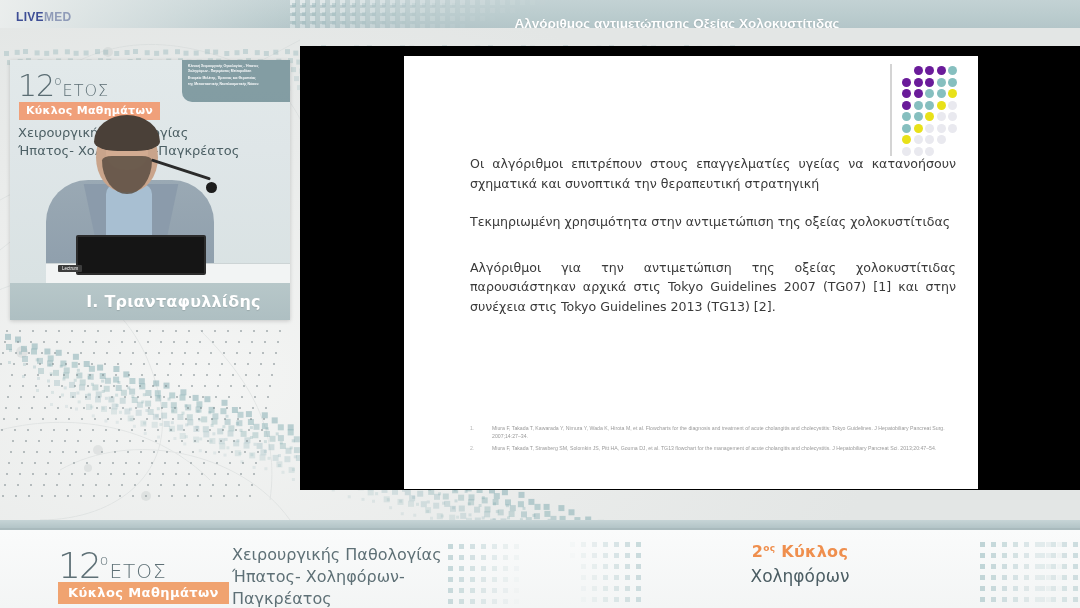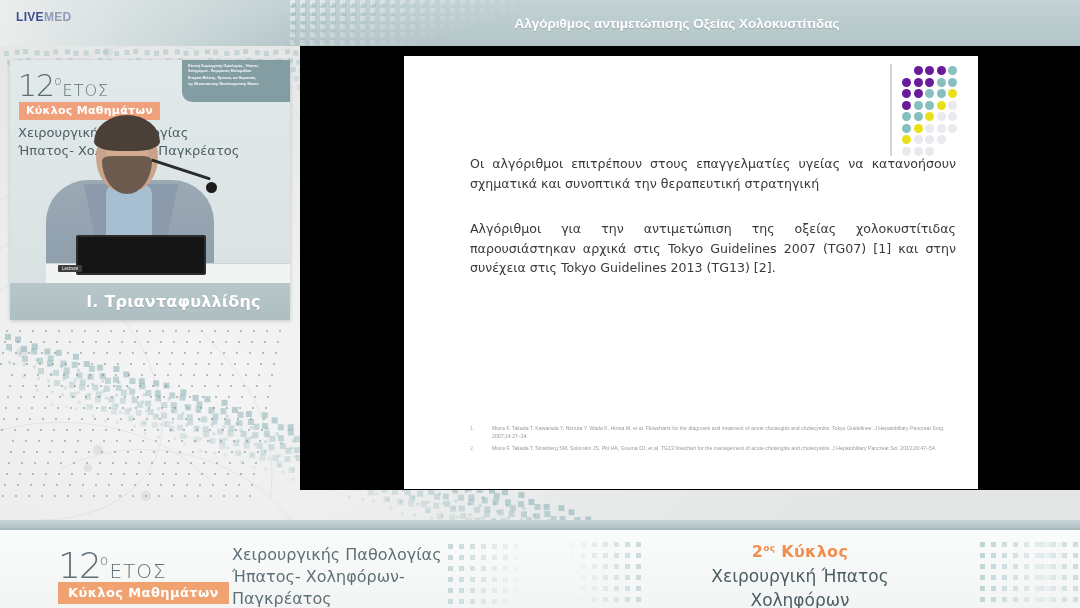--- a/index.html
+++ b/index.html
@@ -27,7 +27,7 @@
 
   
   #header {
-    position:absolute; left:0; top:0; width:1080px; height:46px;
+    position:absolute; left:0; top:0; width:1080px; height:28px;
     background:linear-gradient(180deg,#c3d2d4 0%,#bccdcf 45%,#b4c6c9 100%);
     overflow:hidden;
   }

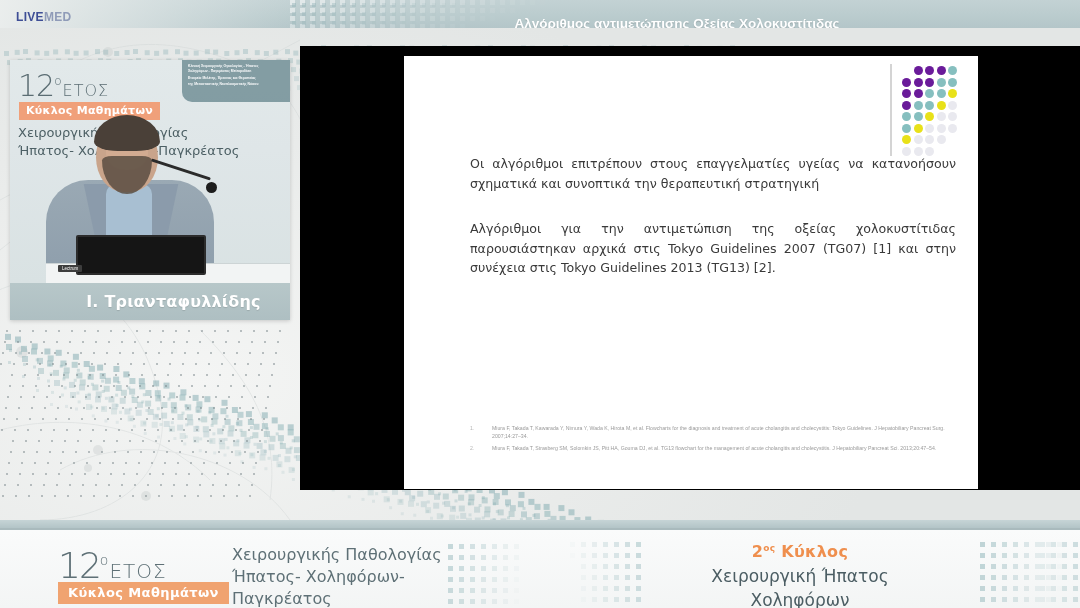--- a/index.html
+++ b/index.html
@@ -1866,6 +1866,7 @@
 
     <div id="slide-body">
       <p>Οι αλγόριθμοι επιτρέπουν στους επαγγελματίες υγείας να κατανοήσουν σχηματικά και συνοπτικά την θεραπευτική στρατηγική</p>
+      <p>Τεκμηριωμένη χρησιμότητα στην αντιμετώπιση της οξείας χολοκυστίτιδας</p>
       <p class="p3">Αλγόριθμοι για την αντιμετώπιση της οξείας χολοκυστίτιδας παρουσιάστηκαν αρχικά στις Tokyo Guidelines 2007 (TG07) [1] και στην συνέχεια στις Tokyo Guidelines 2013 (TG13) [2].</p>
     </div>
 

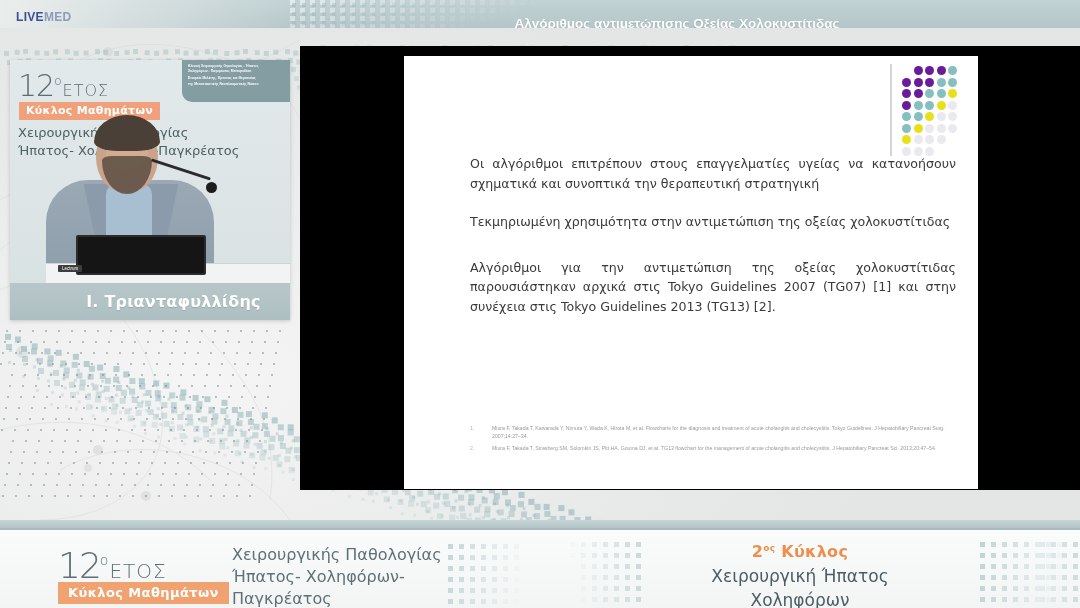--- a/index.html
+++ b/index.html
@@ -2119,7 +2119,6 @@
         <span>2</span><sup>ος</sup> <span>Κύκλος</span>
       </div>
       <div class="ct">
-        <div>Χειρουργική Ήπατος</div>
         <div>Χοληφόρων</div>
       </div>
     </div>

